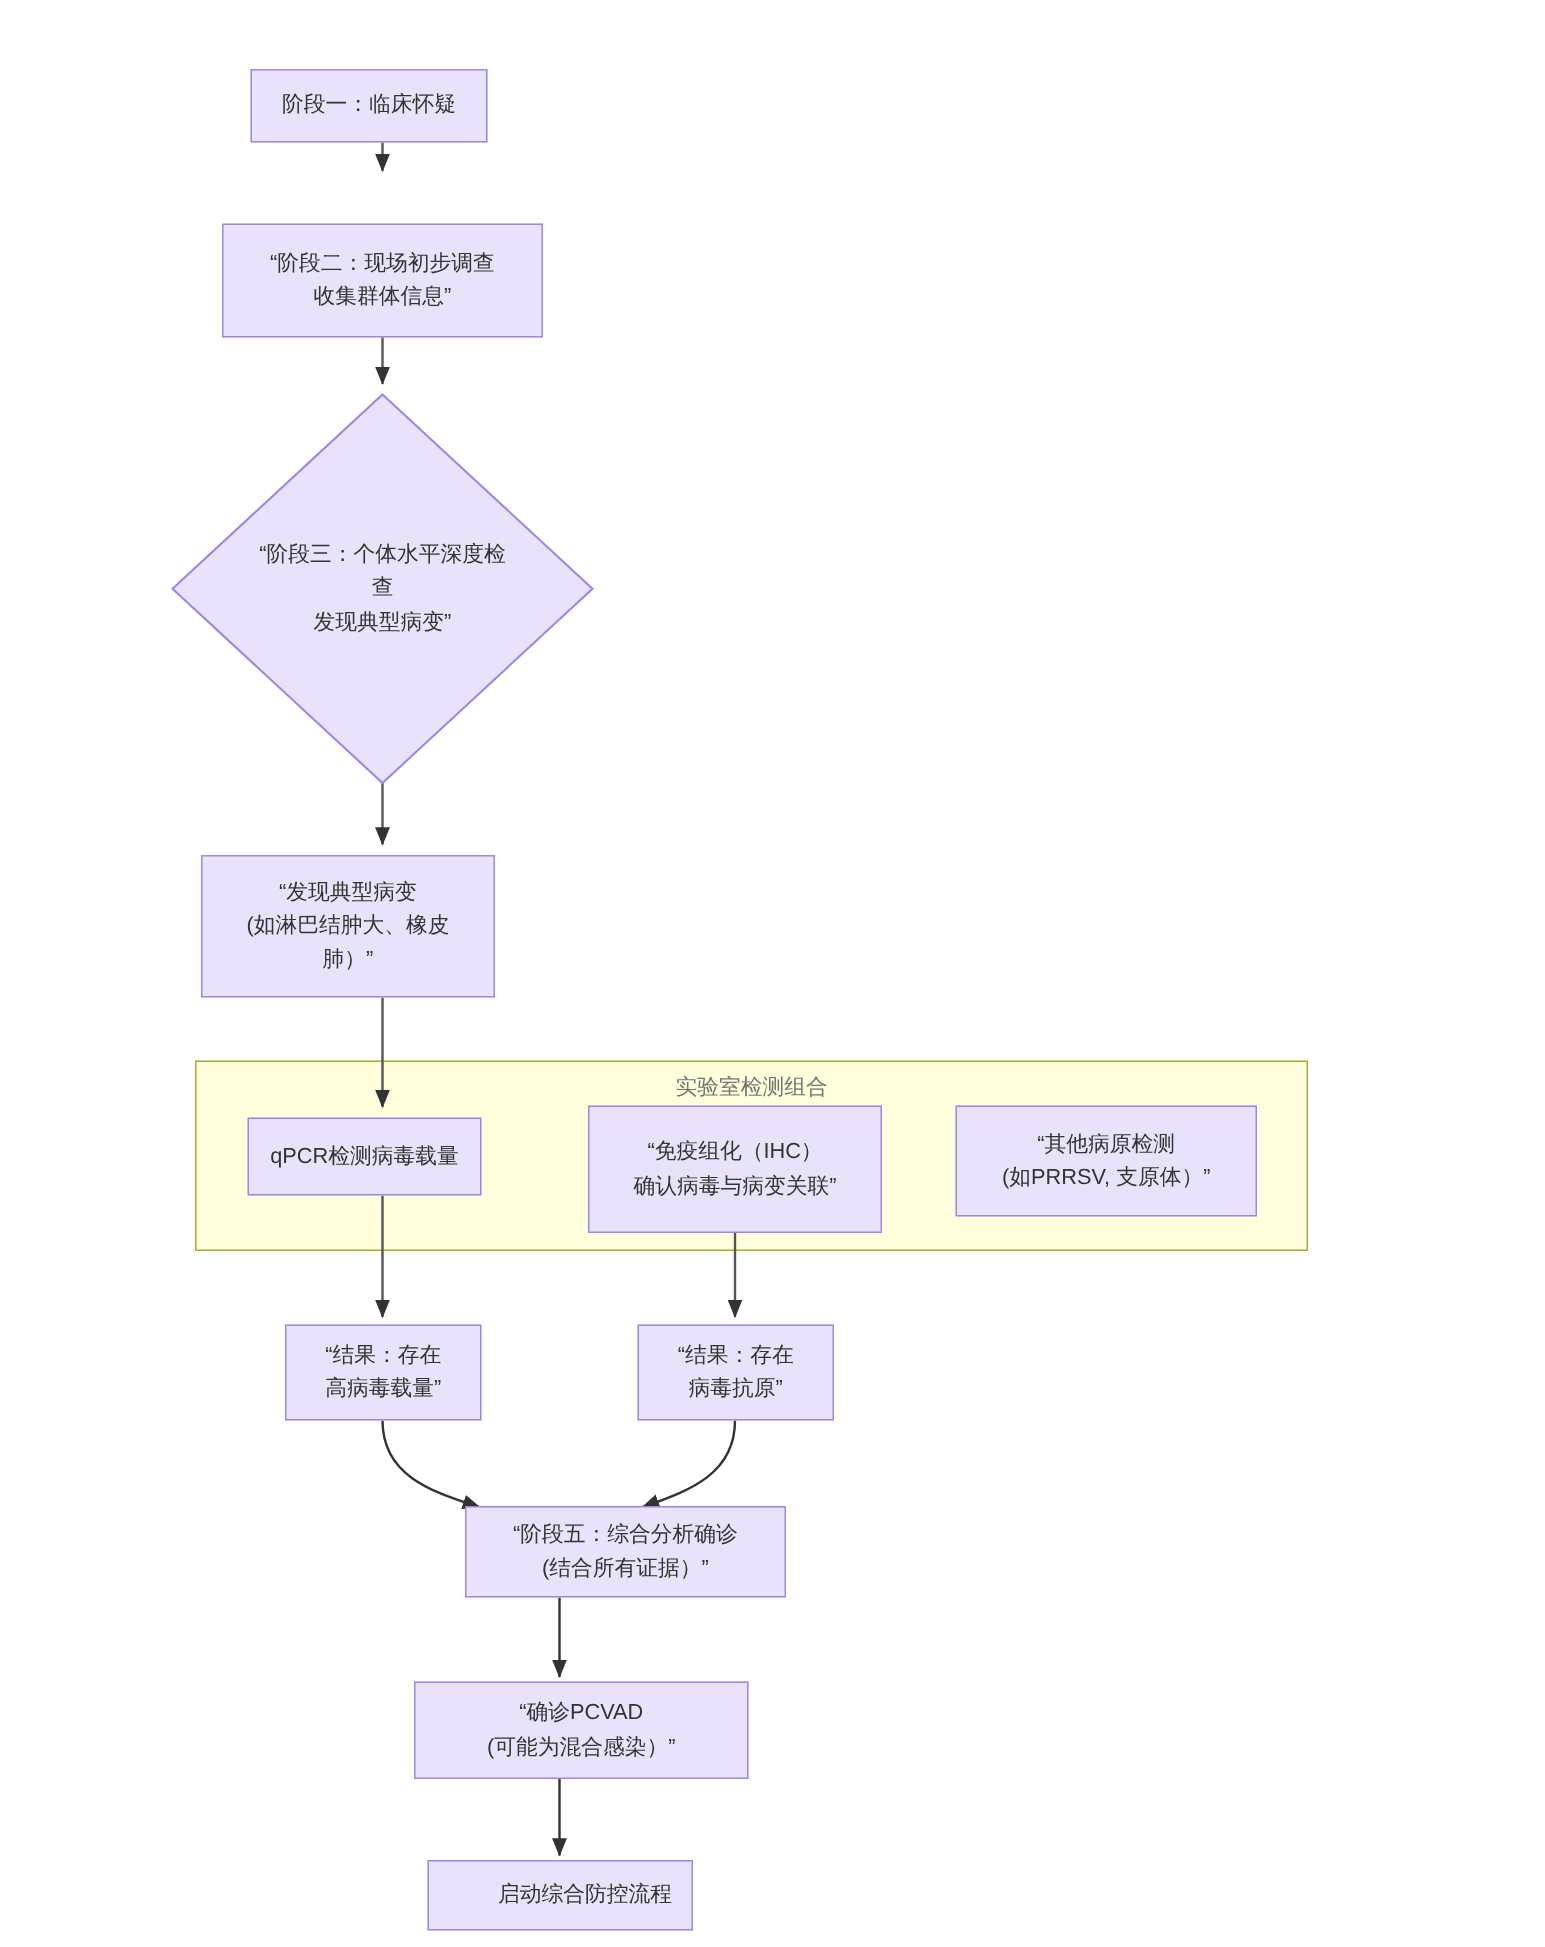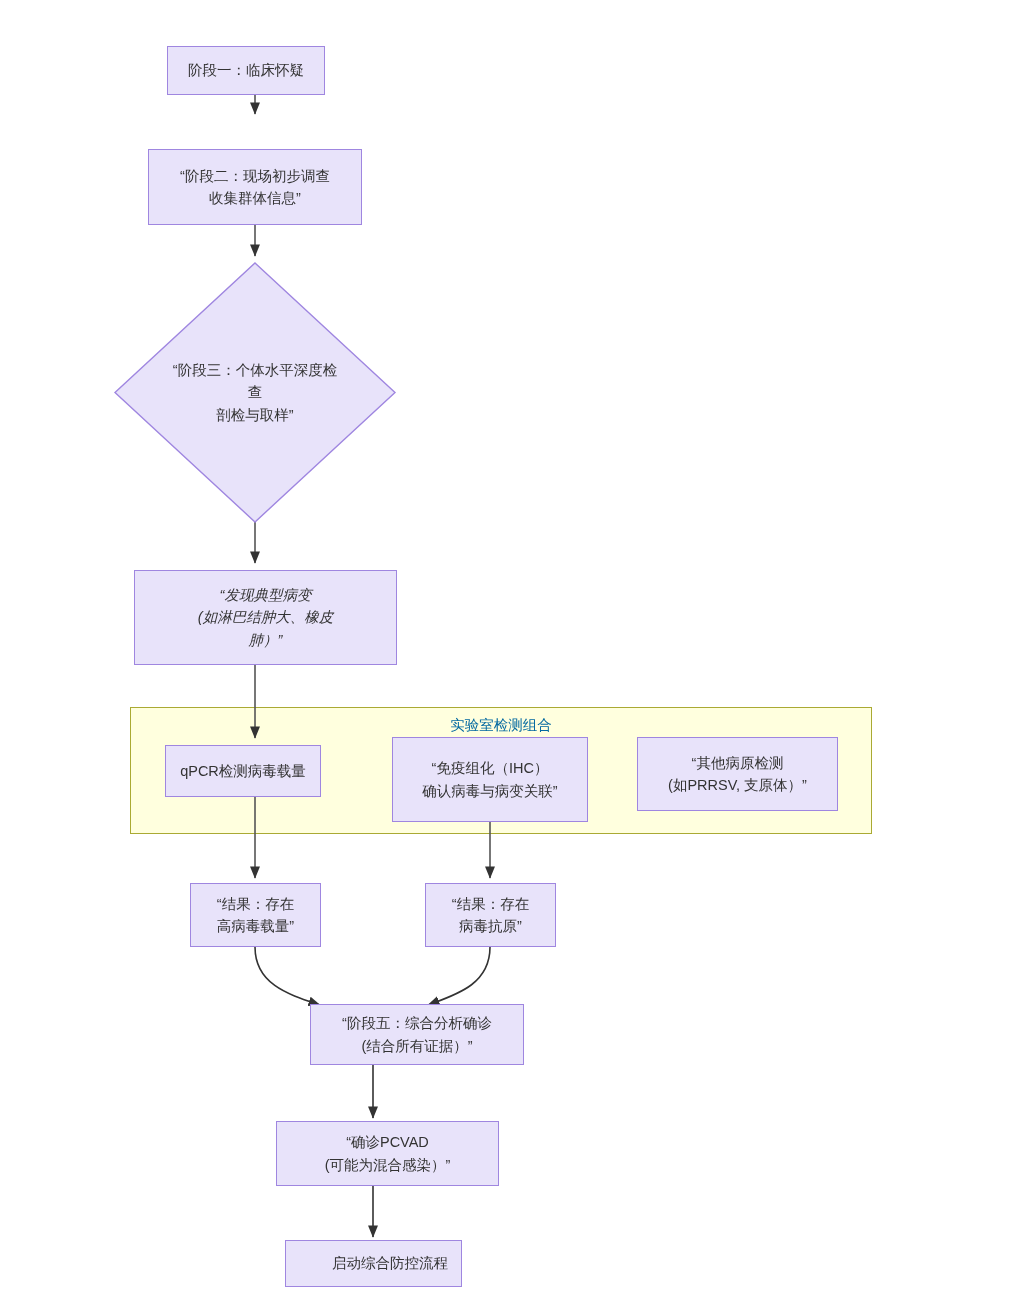--- a/index.html
+++ b/index.html
@@ -138,7 +138,7 @@
     </svg>
     <div class="diamond-label">“阶段三：个体水平深度检
 查
-剖检与取样”</div>
+发现典型病变”</div>
   </div>
 
   <div class="node" style="left:134px; top:570px; width:263px; height:95px;font-style:italic;">

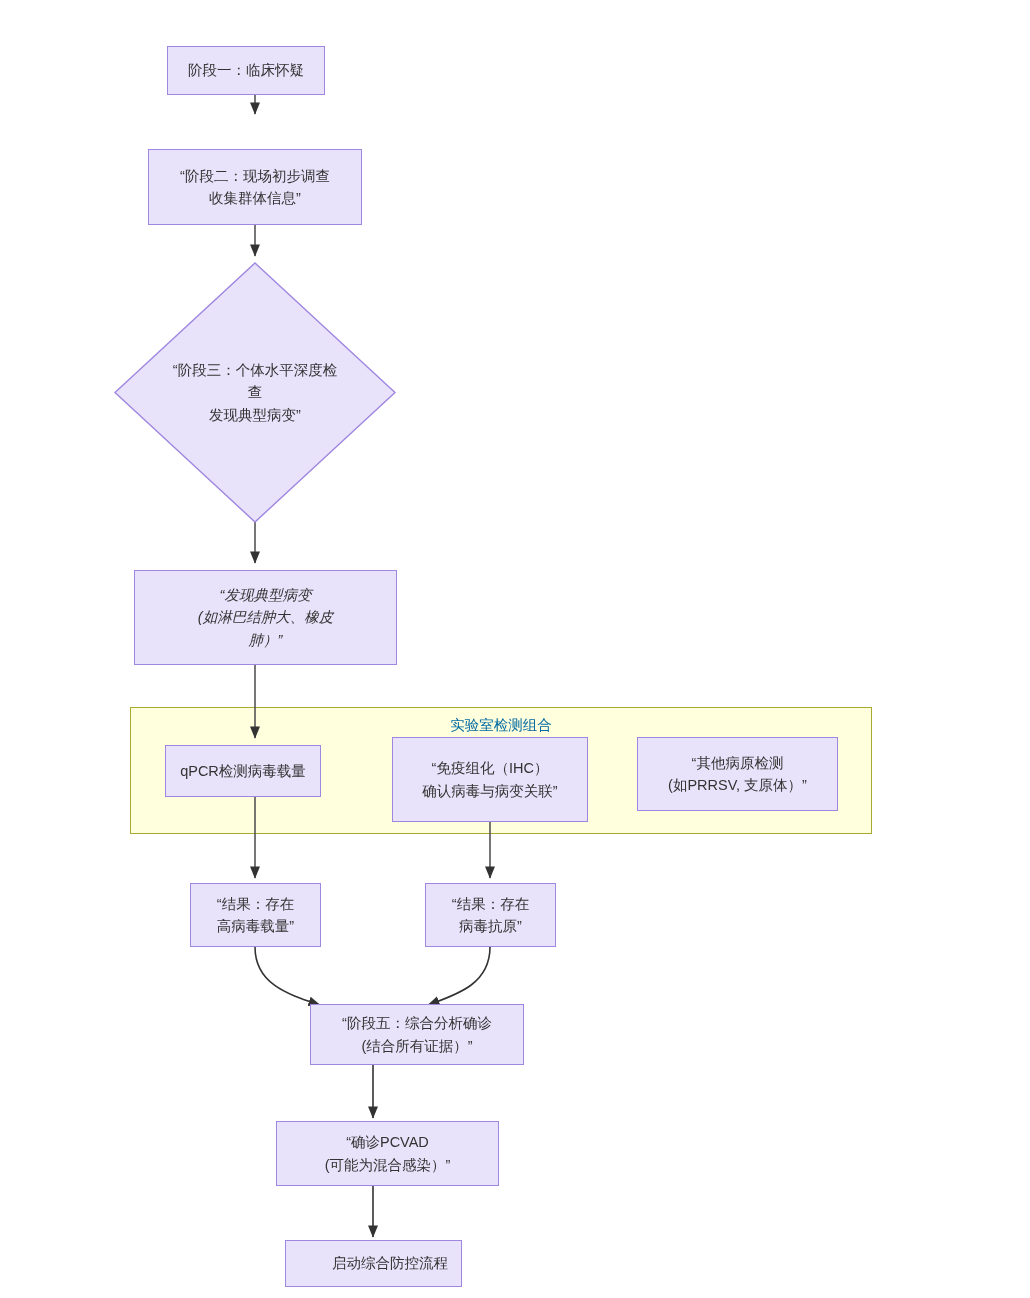--- a/index.html
+++ b/index.html
@@ -141,7 +141,7 @@
 发现典型病变”</div>
   </div>
 
-  <div class="node" style="left:134px; top:570px; width:263px; height:95px;font-style:italic;">
+  <div class="node" style="left:134px; top:570px; width:196px; height:95px;">
     <span class="lbl">“发现典型病变
 (如淋巴结肿大、橡皮
 肺）”</span>

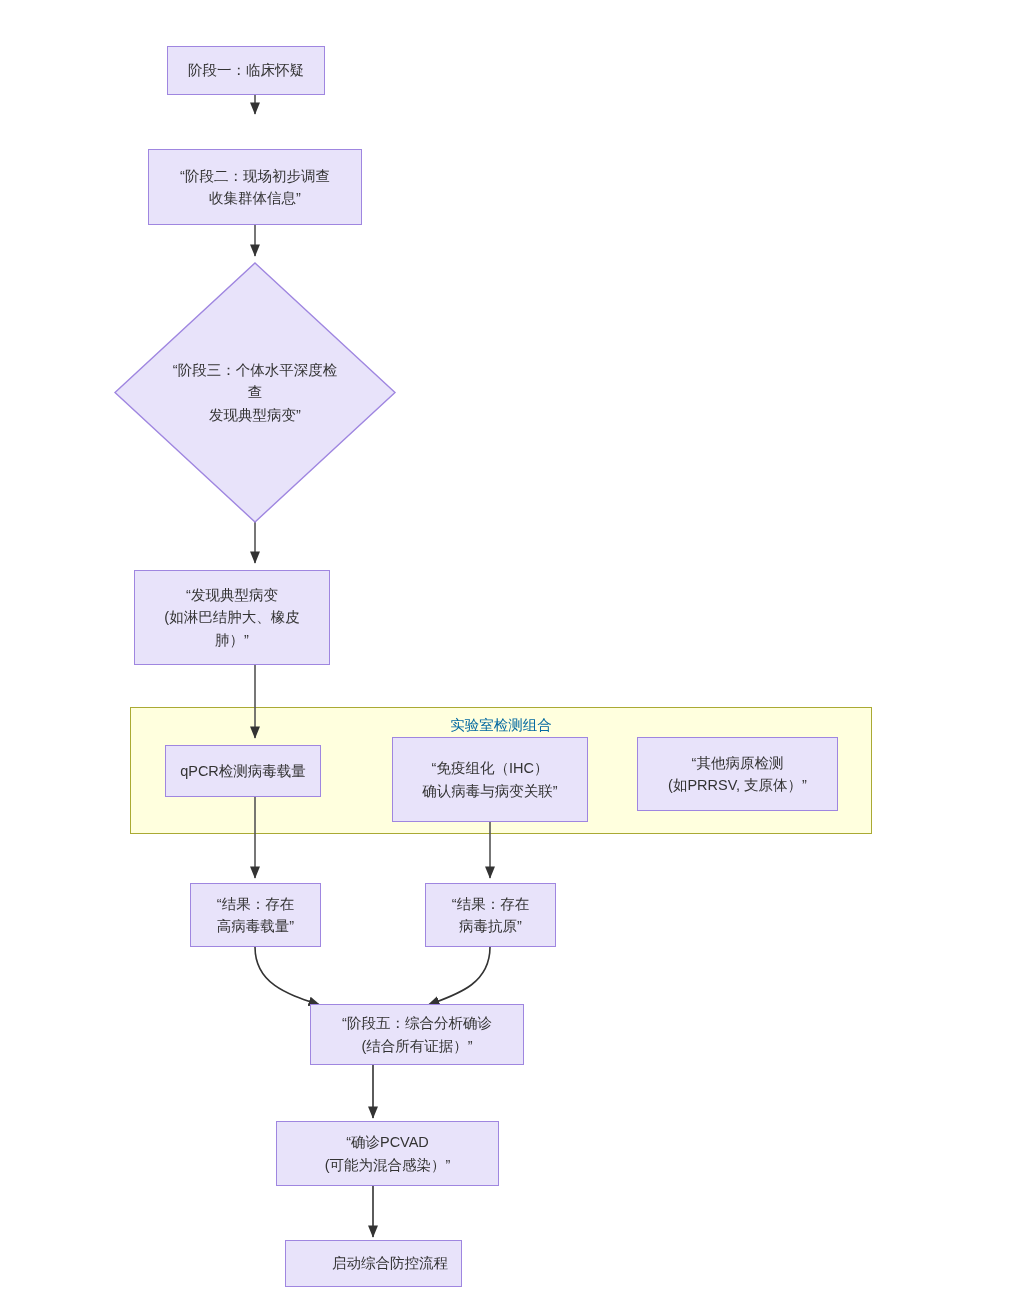--- a/index.html
+++ b/index.html
@@ -40,7 +40,7 @@
     top: 8px;
     text-align: center;
     font-size: 14.5px;
-    color: #0369a1;
+    color: #737373;
     line-height: 1.3;
   }
   .node {

